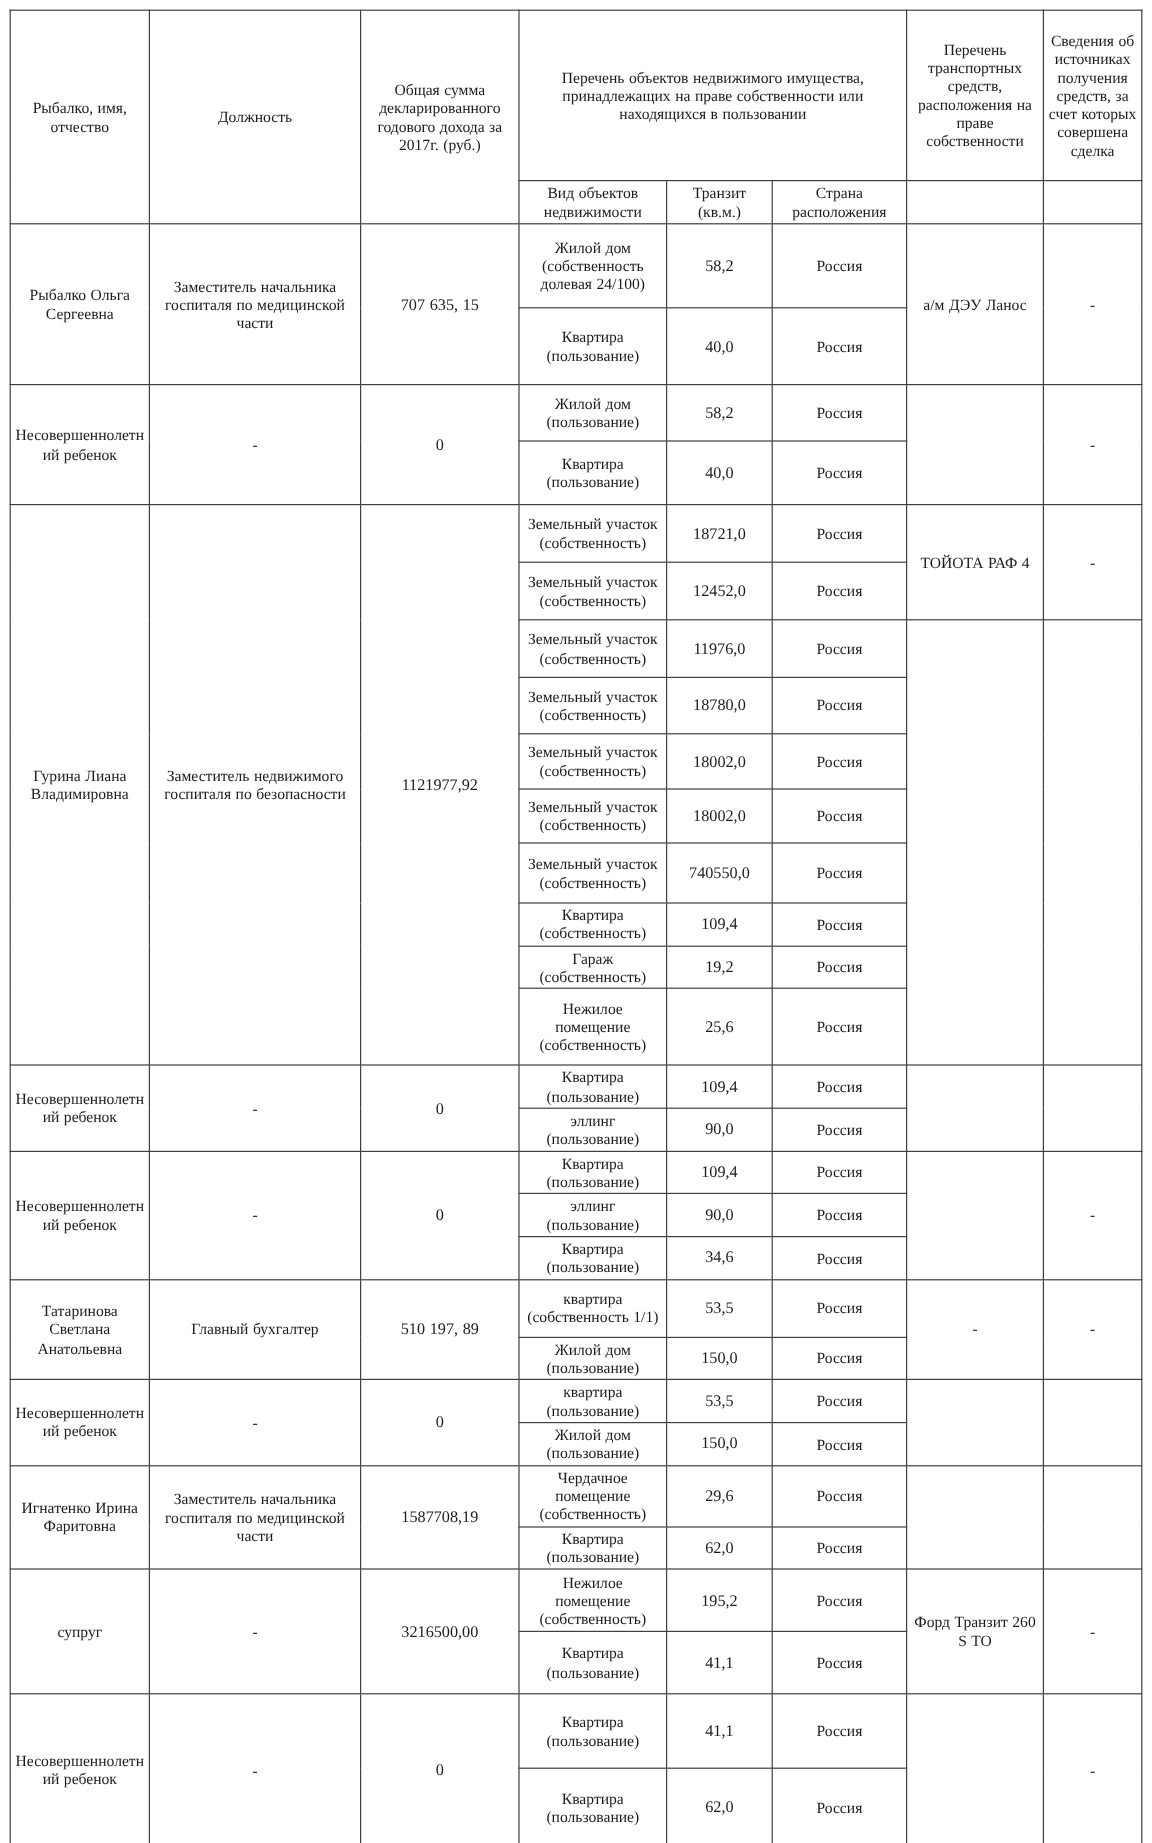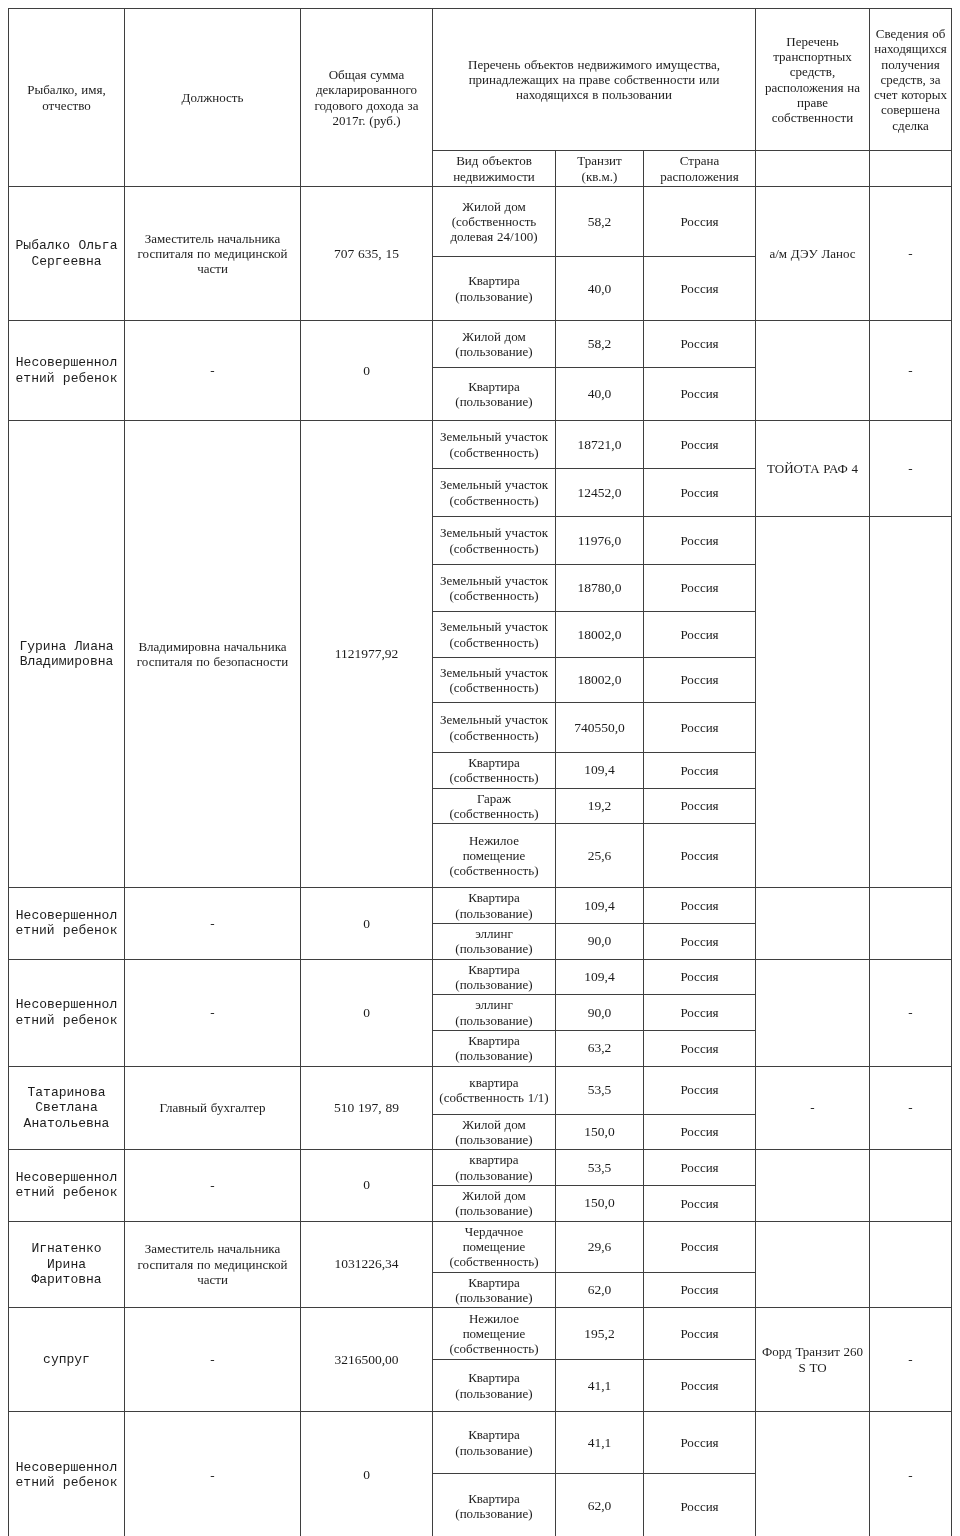--- a/index.html
+++ b/index.html
@@ -62,7 +62,7 @@
         <th rowspan="2" data-name="header-income">Общая сумма декларированного годового дохода за 2017г. (руб.)</th>
         <th colspan="3" data-name="header-realty-group">Перечень объектов недвижимого имущества, принадлежащих на праве собственности или находящихся в пользовании</th>
         <th data-name="header-vehicles">Перечень транспортных средств, расположения на праве собственности</th>
-        <th data-name="header-sources">Сведения об находящихся получения средств, за счет которых совершена сделка</th>
+        <th data-name="header-sources">Сведения об источниках получения средств, за счет которых совершена сделка</th>
       </tr>
       <tr class="hr2" data-name="header-row-2">
         <th data-name="header-realty-type">Вид объектов недвижимости</th>

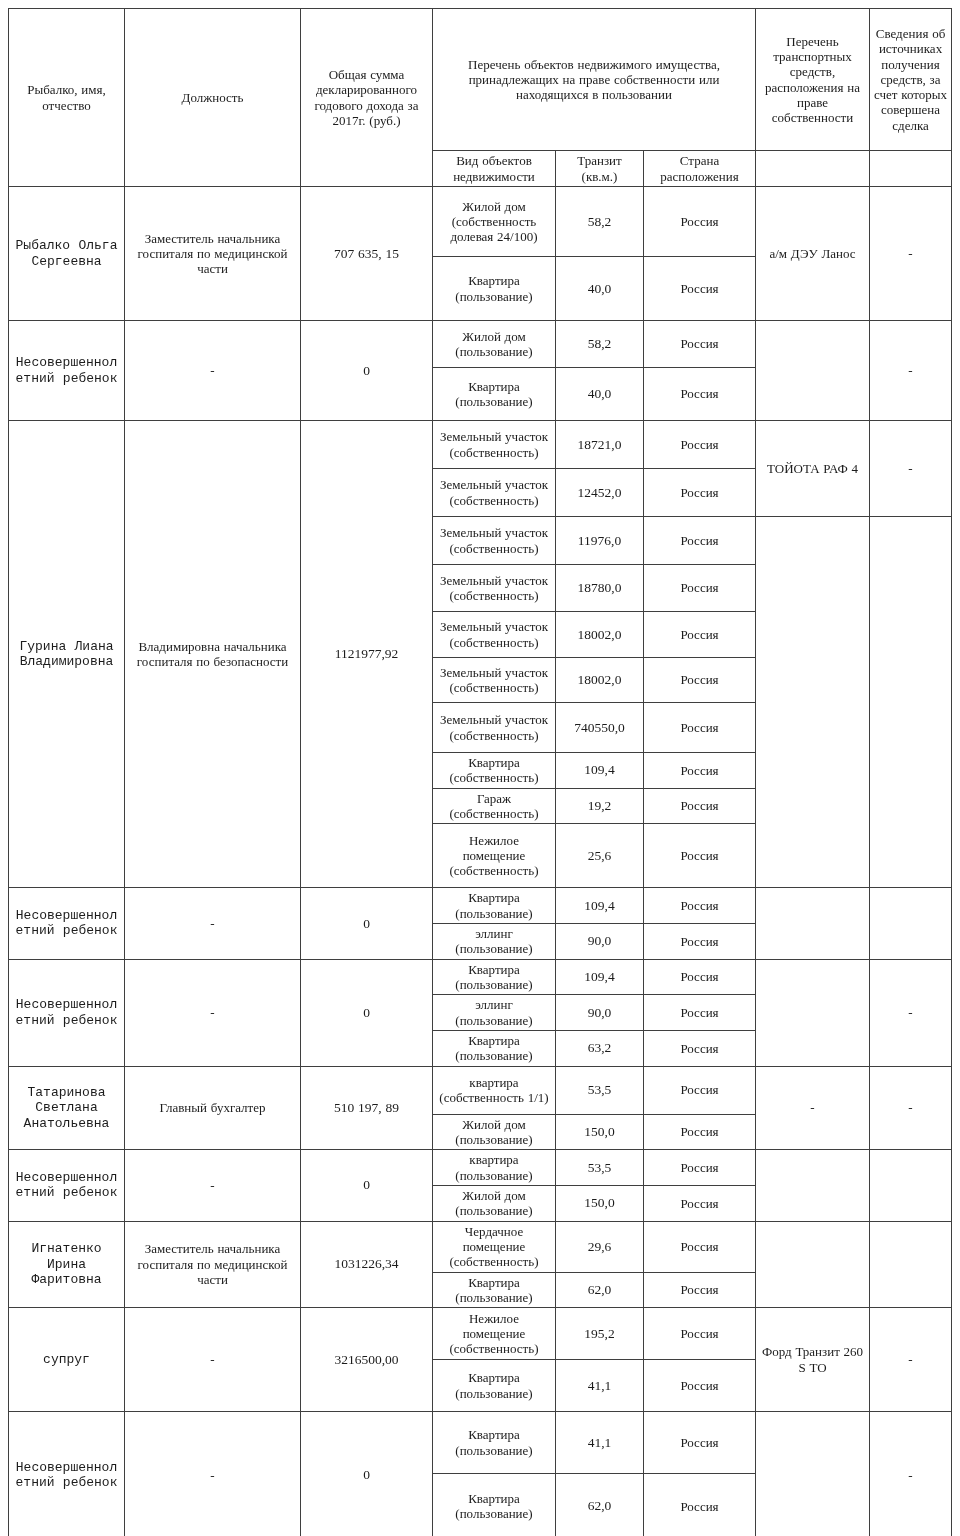--- a/index.html
+++ b/index.html
@@ -36,7 +36,7 @@
   }
   thead tr.hr1 { height: 142px; }
   thead tr.hr2 { height: 36px; }
-  td[data-name="person-name-cell"] { overflow-wrap: anywhere; font-family: Liberation Mono, monospace; }
+  td[data-name="person-name-cell"] { overflow-wrap: anywhere; }
   td[data-name="income-cell"],
   td[data-name="property-area-cell"] { font-size: 13.5px; }
 </style>

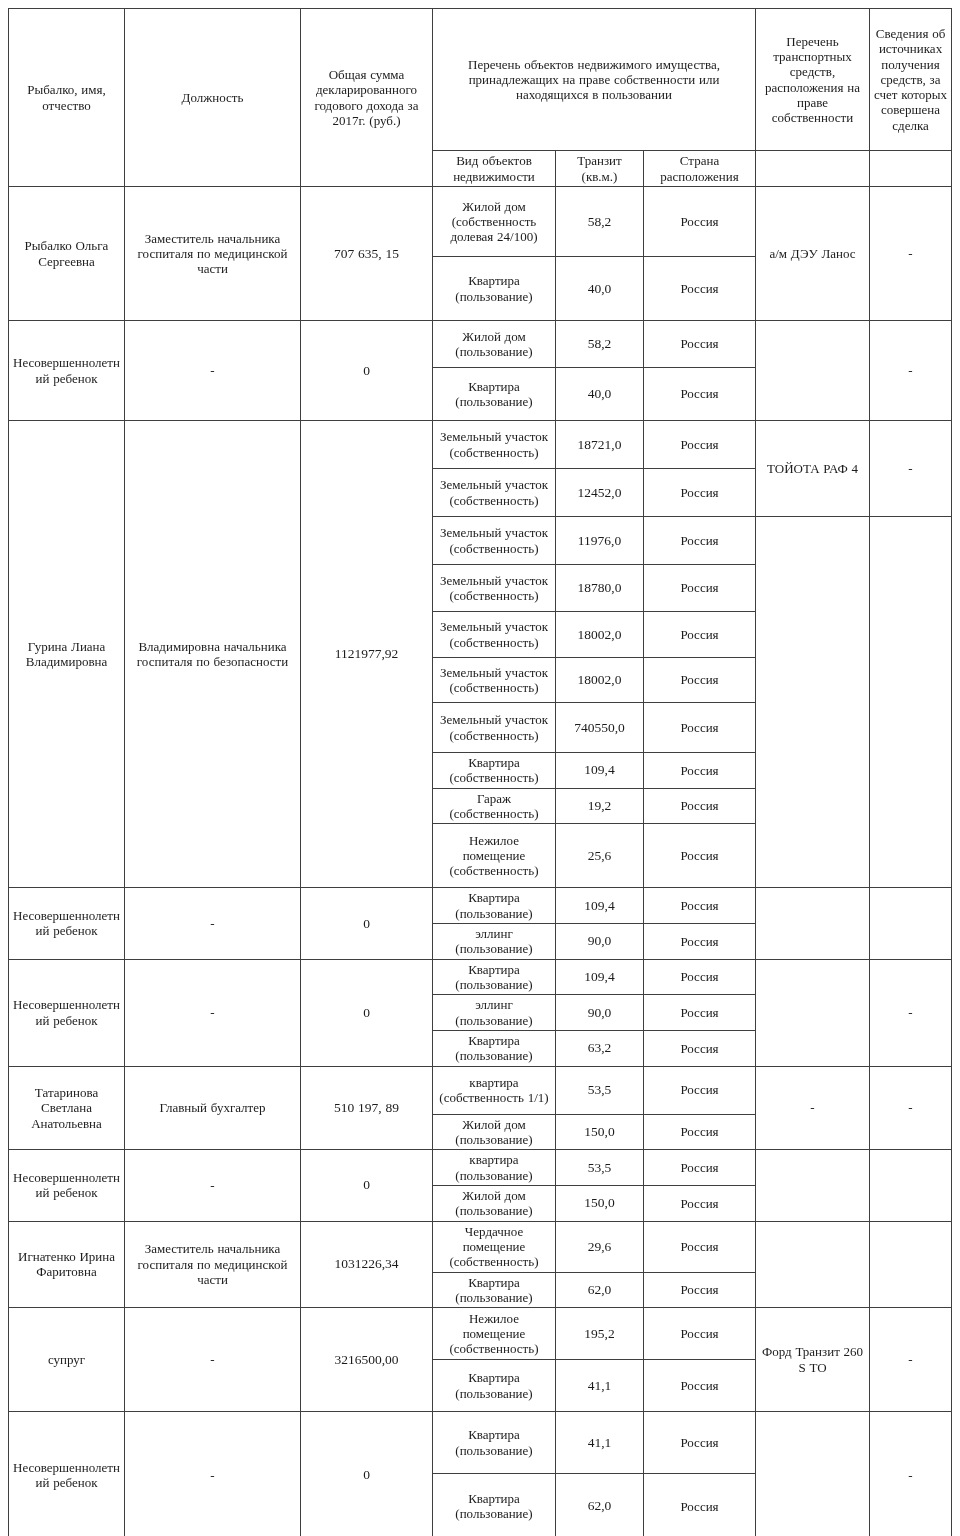--- a/index.html
+++ b/index.html
@@ -105,7 +105,7 @@
         </tr>
         <tr data-name="table-row" style="height: 48px;">
           <td data-name="person-name-cell" rowspan="10">Гурина Лиана Владимировна</td>
-          <td data-name="position-cell" rowspan="10">Владимировна  начальника госпиталя по безопасности</td>
+          <td data-name="position-cell" rowspan="10">Заместитель  недвижимого госпиталя по безопасности</td>
           <td data-name="income-cell" rowspan="10">1121977,92</td>
           <td data-name="property-type-cell">Земельный участок (собственность)</td>
           <td data-name="property-area-cell">18721,0</td>

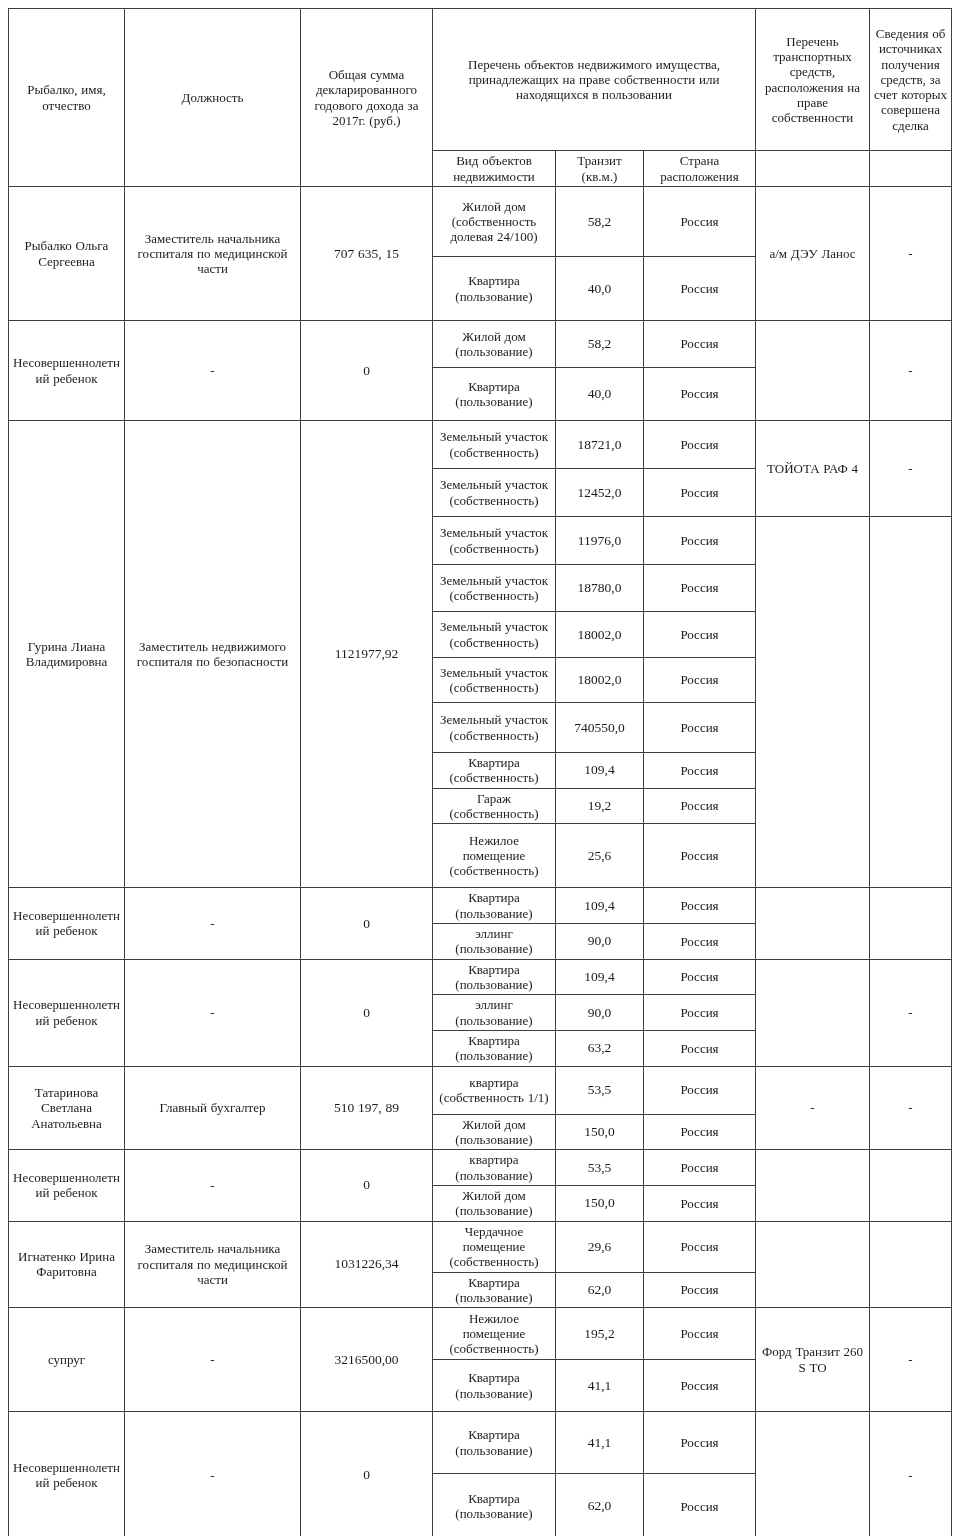--- a/index.html
+++ b/index.html
@@ -192,7 +192,7 @@
         </tr>
         <tr data-name="table-row" style="height: 31px;">
           <td data-name="property-type-cell">Квартира (пользование)</td>
-          <td data-name="property-area-cell">63,2</td>
+          <td data-name="property-area-cell">34,6</td>
           <td data-name="property-country-cell">Россия</td>
         </tr>
         <tr data-name="table-row" style="height: 48px;">

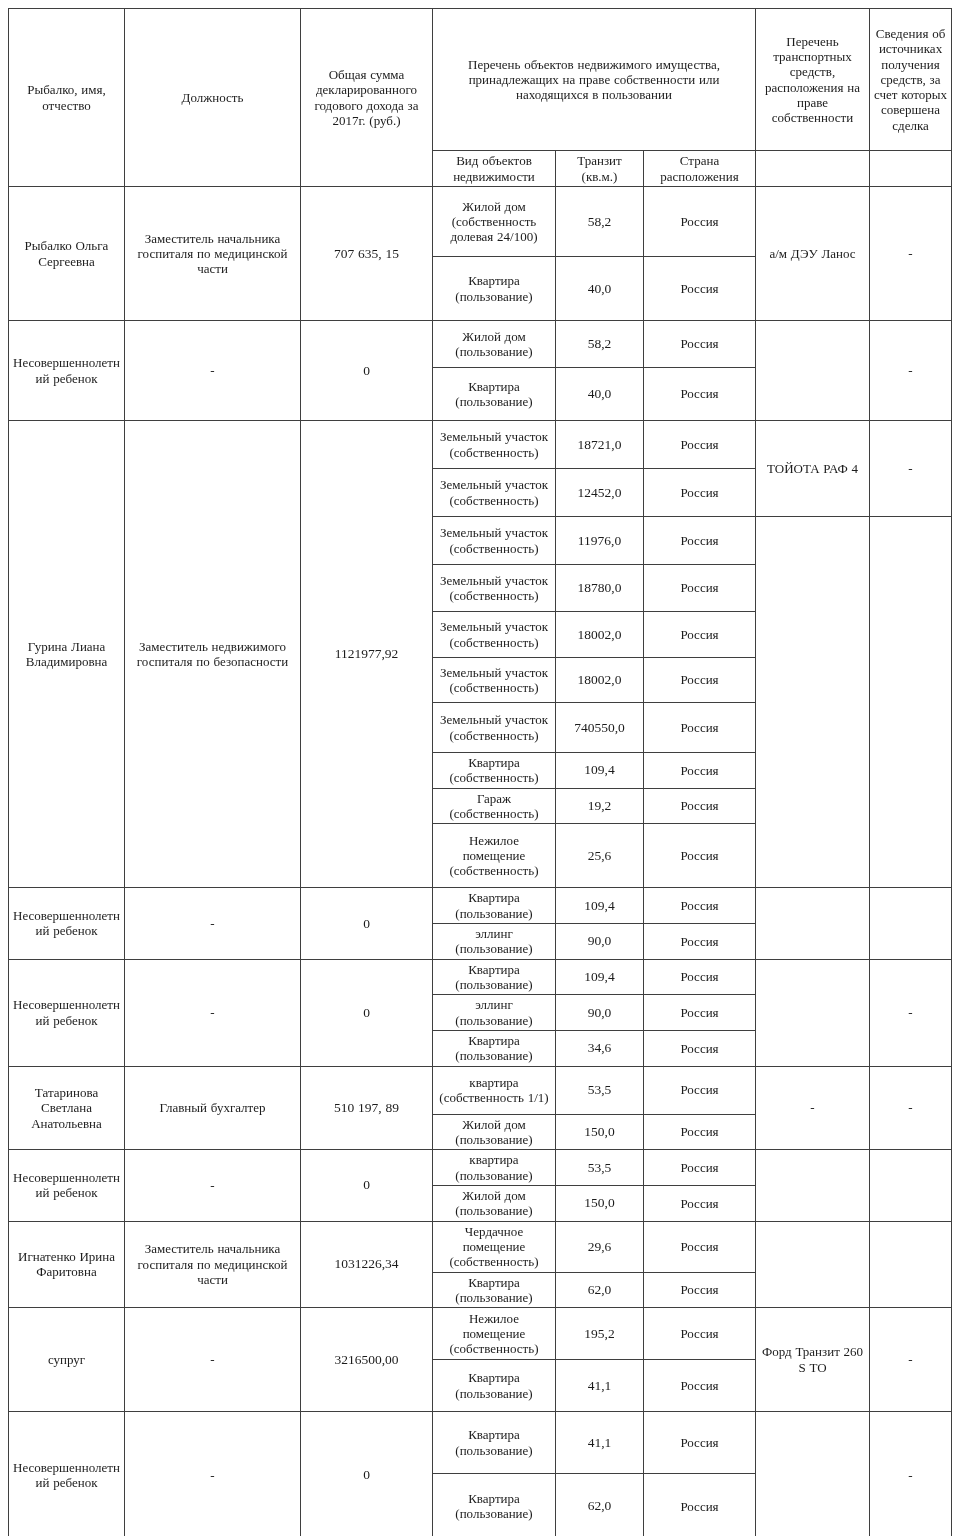--- a/index.html
+++ b/index.html
@@ -228,7 +228,7 @@
         <tr data-name="table-row" style="height: 49px;">
           <td data-name="person-name-cell" rowspan="2">Игнатенко Ирина Фаритовна</td>
           <td data-name="position-cell" rowspan="2">Заместитель начальника госпиталя по медицинской части</td>
-          <td data-name="income-cell" rowspan="2">1031226,34</td>
+          <td data-name="income-cell" rowspan="2">1587708,19</td>
           <td data-name="property-type-cell">Чердачное помещение (собственность)</td>
           <td data-name="property-area-cell">29,6</td>
           <td data-name="property-country-cell">Россия</td>

